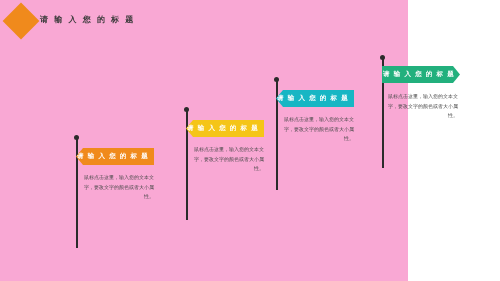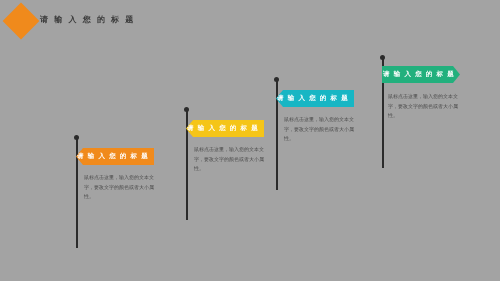--- a/index.html
+++ b/index.html
@@ -15,9 +15,10 @@
   }
   .slide {
     position: relative;
-    width: 500px;
+    width: 408px;
     height: 281px;
-    background: #a3a3a3;
+    background: #f9a8d4;
+    text-align: right;
   }
 
   

